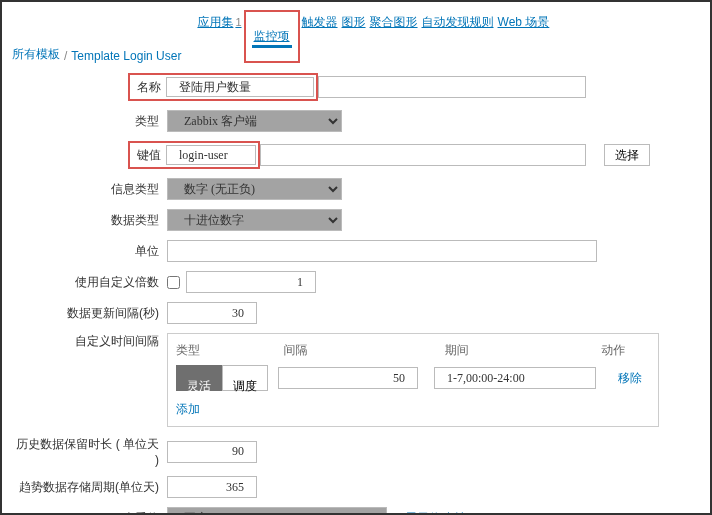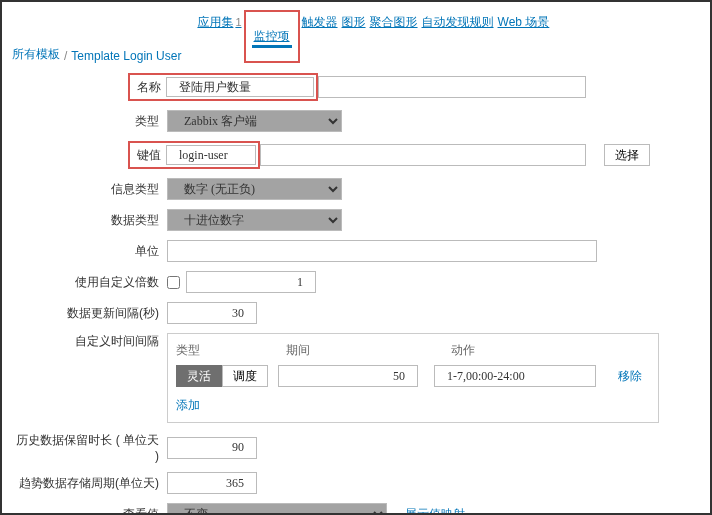--- a/index.html
+++ b/index.html
@@ -144,6 +144,7 @@
         <div class="intervals">
           <div class="int-header">
             <div>类型</div>
+            <div>间隔</div>
             <div>期间</div>
             <div>动作</div>
           </div>

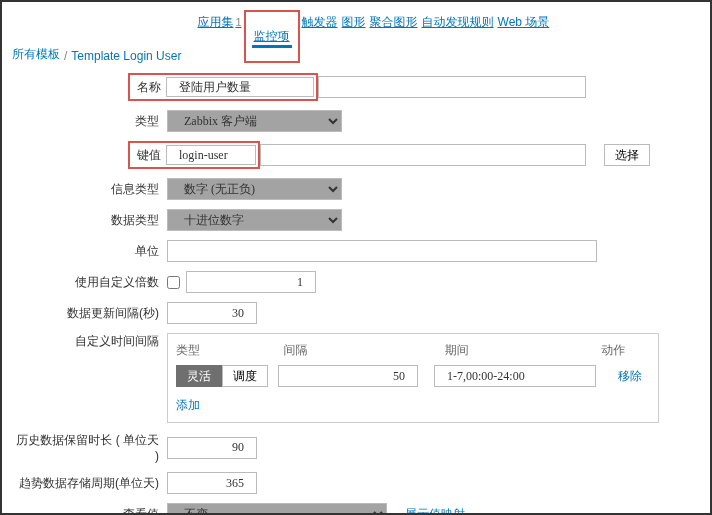--- a/index.html
+++ b/index.html
@@ -40,7 +40,7 @@
   .int-header > div:nth-child(4){ width:50px; } 
   .int-row { display: flex; align-items: center; margin-bottom: 6px; }
   .seg { display: inline-flex; }
-  .seg button { border: 1px solid #bbb; height: 22px; padding: 2px 10px; font-size: 12px; cursor: pointer; background: #fff; }
+  .seg button { border: 1px solid #bbb; height: 22px; padding: 12px 10px; font-size: 12px; cursor: pointer; background: #fff; }
   .seg button.active { background: #6f6f6f; color: #fff; border-color:#6f6f6f; }
   .int-row input[type="text"] { height: 22px; }
   .int-row .int-int { width: 140px; margin-left: 10px; text-align: right; }

